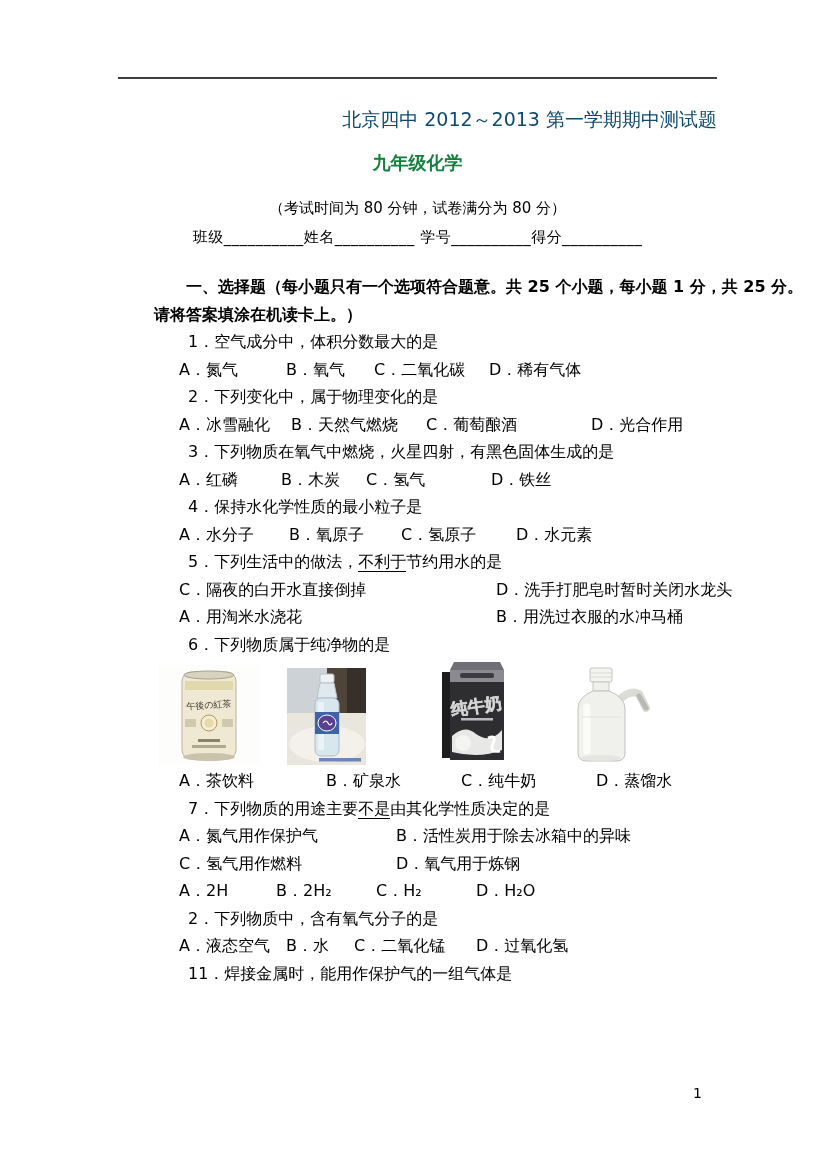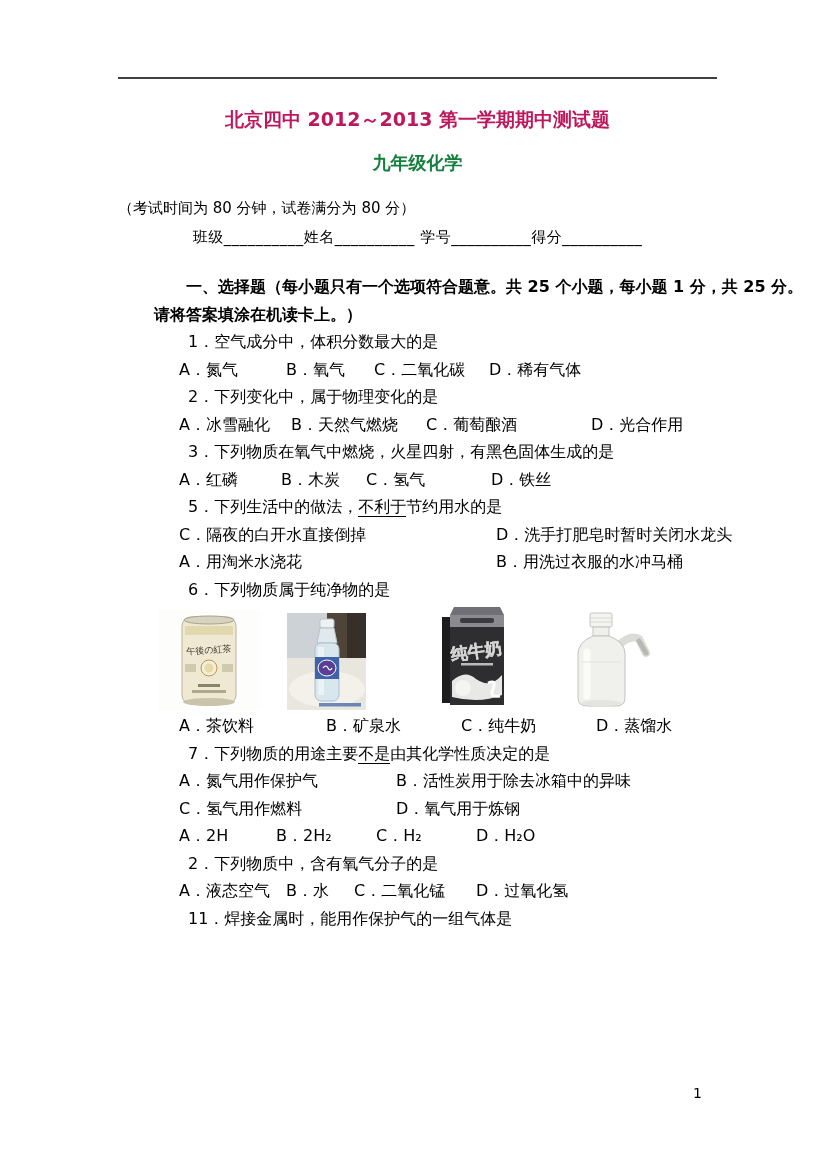--- a/index.html
+++ b/index.html
@@ -7,7 +7,7 @@
        font-family:"DejaVu Sans",sans-serif;font-size:16px;color:#000;}
   .content{padding:0 110px 0 118px;}
   .rule{border-top:2px solid #3f3f3f;margin-top:77px;}
-  .title{color:#be185d;font-weight:bold;font-size:19px;line-height:28px;text-align:center;margin-top:26px;white-space:nowrap;}
+  .title{color:#0c4a6e;font-weight:normal;font-size:19px;line-height:28px;text-align:right;margin-top:26px;white-space:nowrap;}
   .subtitle{color:#15803d;font-weight:bold;font-size:18px;line-height:26px;text-align:center;margin-top:17px;}
   .exam-info{font-size:15px;line-height:20px;margin-top:22px;}
   .blanks{text-align:center;font-size:15px;line-height:20px;margin-top:9px;letter-spacing:.5px;}

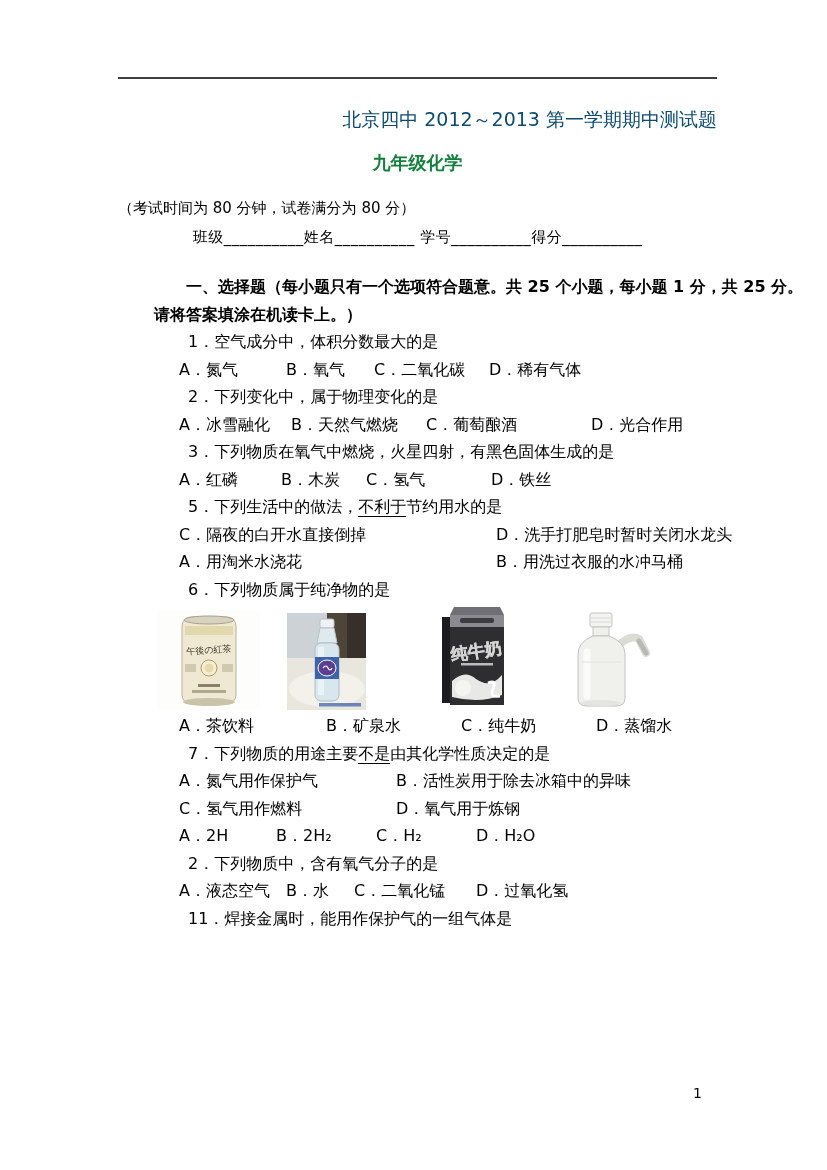--- a/index.html
+++ b/index.html
@@ -9,7 +9,7 @@
   .rule{border-top:2px solid #3f3f3f;margin-top:77px;}
   .title{color:#0c4a6e;font-weight:normal;font-size:19px;line-height:28px;text-align:right;margin-top:26px;white-space:nowrap;}
   .subtitle{color:#15803d;font-weight:bold;font-size:18px;line-height:26px;text-align:center;margin-top:17px;}
-  .exam-info{font-size:15px;line-height:20px;margin-top:22px;}
+  .exam-info{text-align:center;font-size:15px;line-height:20px;margin-top:22px;}
   .blanks{text-align:center;font-size:15px;line-height:20px;margin-top:9px;letter-spacing:.5px;}
   .intro{font-weight:bold;margin-top:26px;}
   .line{line-height:27.5px;white-space:nowrap;margin-left:36px;}

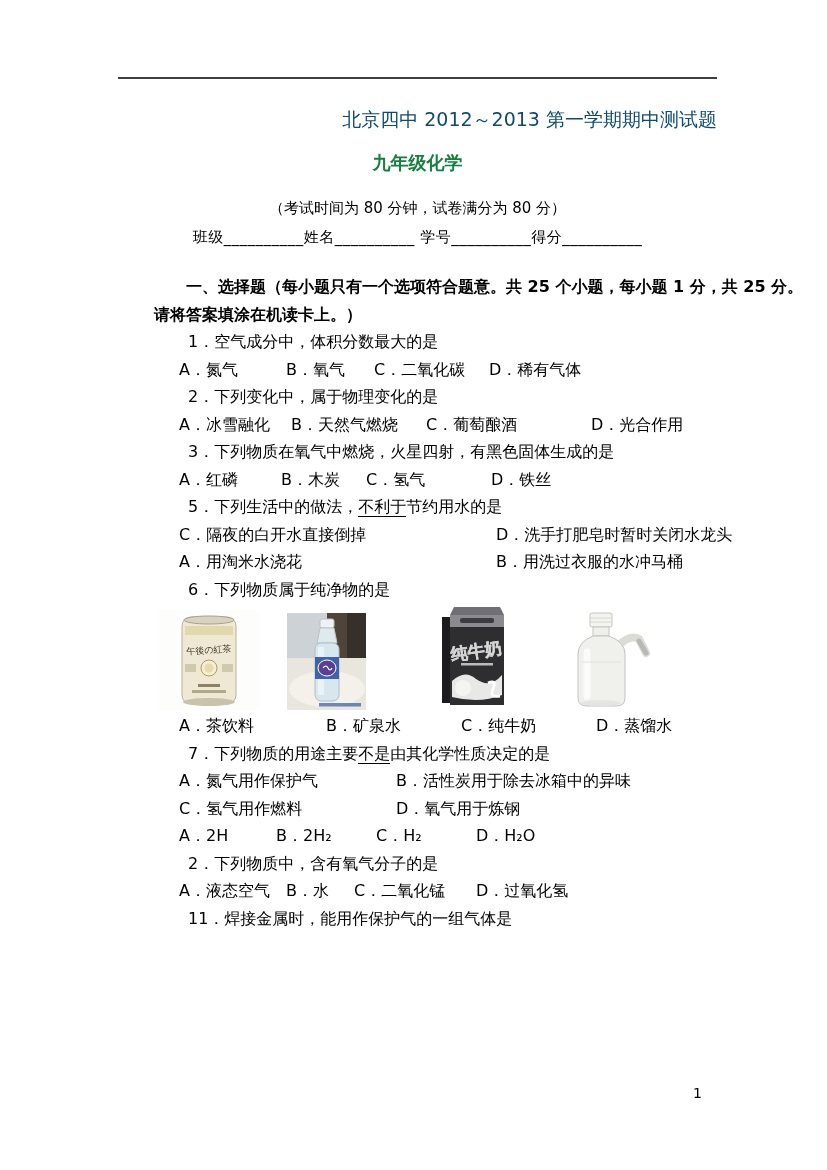--- a/index.html
+++ b/index.html
@@ -74,6 +74,12 @@
       </div>
     </div>
 
+    <div class="q qn4">
+      <div class="line stem">4．保持水化学性质的最小粒子是</div>
+      <div class="line opts">
+        <span class="o1">A．水分子</span><span class="o2">B．氧原子</span><span class="o3">C．氢原子</span><span class="o4">D．水元素</span>
+      </div>
+    </div>
 
     <div class="q qn5">
       <div class="line stem"><span>5．下列生活中的做法，</span><span class="u">不利于</span><span>节约用水的是</span></div>

